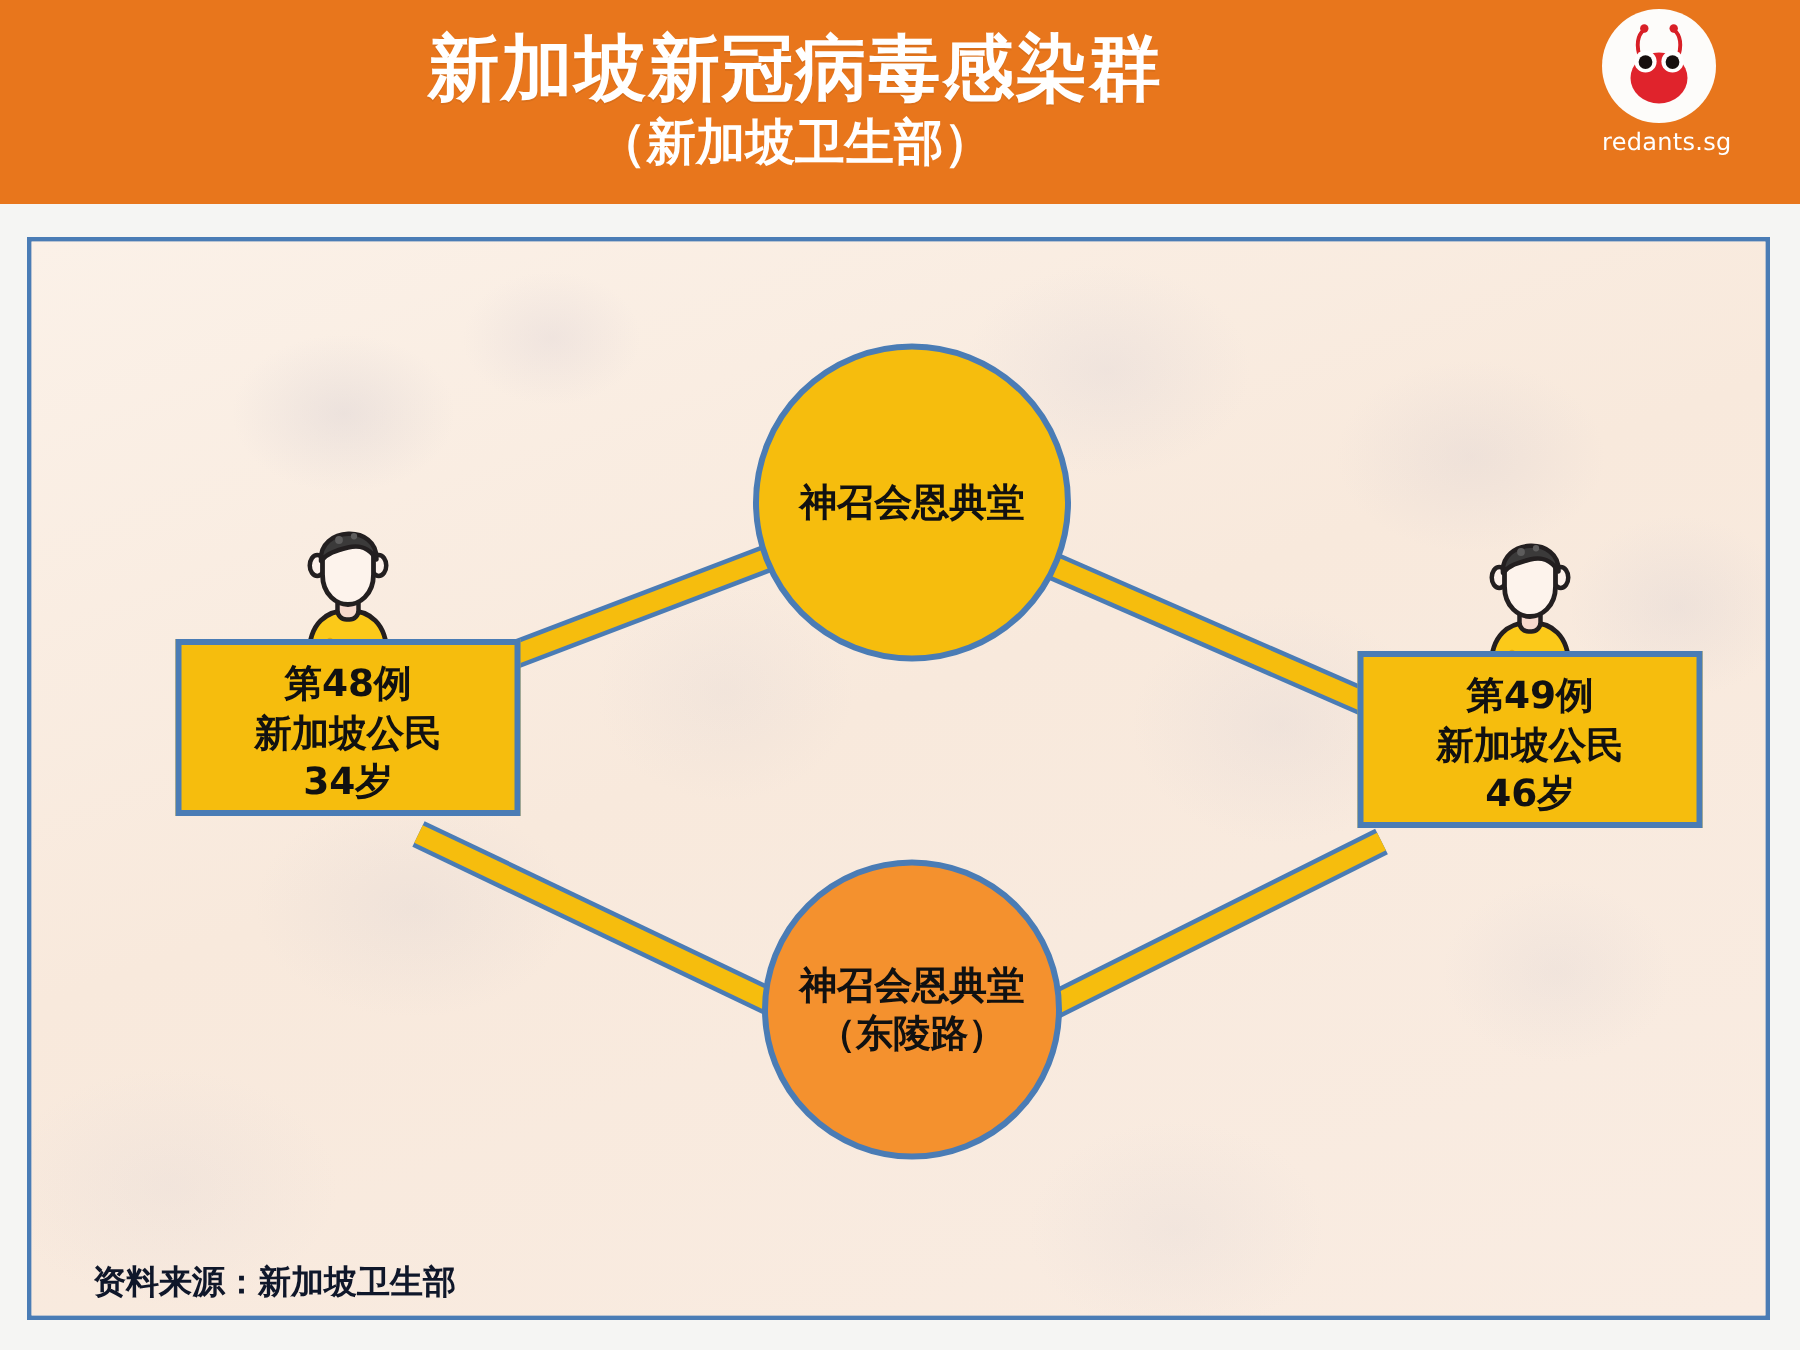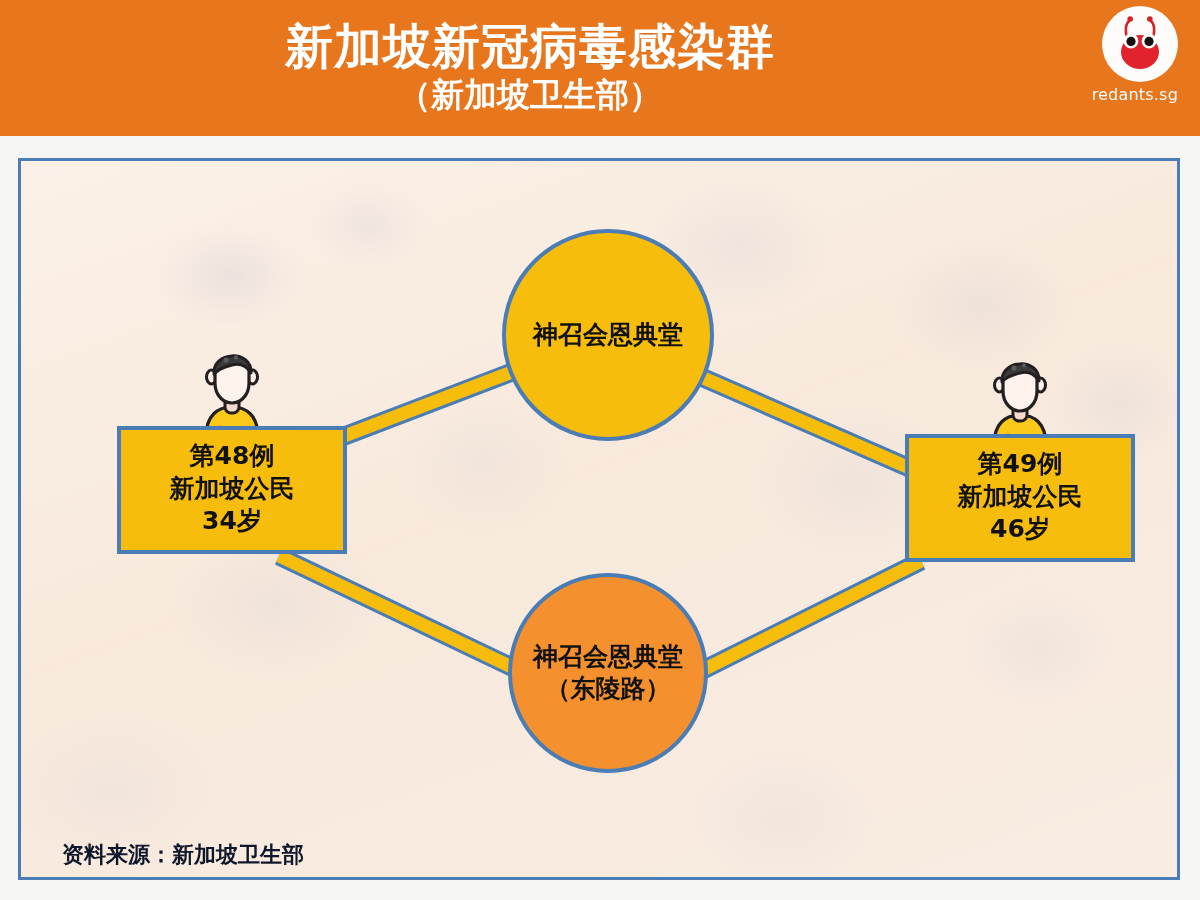--- a/index.html
+++ b/index.html
@@ -15,7 +15,7 @@
   .title-sub{color:#ffffff;font-size:33px;font-weight:bold;line-height:1.15;margin-top:4px;white-space:nowrap;}
 
   .brand{position:absolute;right:22px;top:6px;width:110px;height:122px;display:flex;flex-direction:column;
-         align-items:flex-end;justify-content:flex-start;}
+         align-items:flex-start;justify-content:flex-start;}
   .brand-mark{width:76px;height:76px;border-radius:50%;background:#fdfcfa;position:relative;overflow:hidden;}
   .brand-name{margin-top:3px;color:#ffffff;font-size:16px;letter-spacing:.2px;}
 

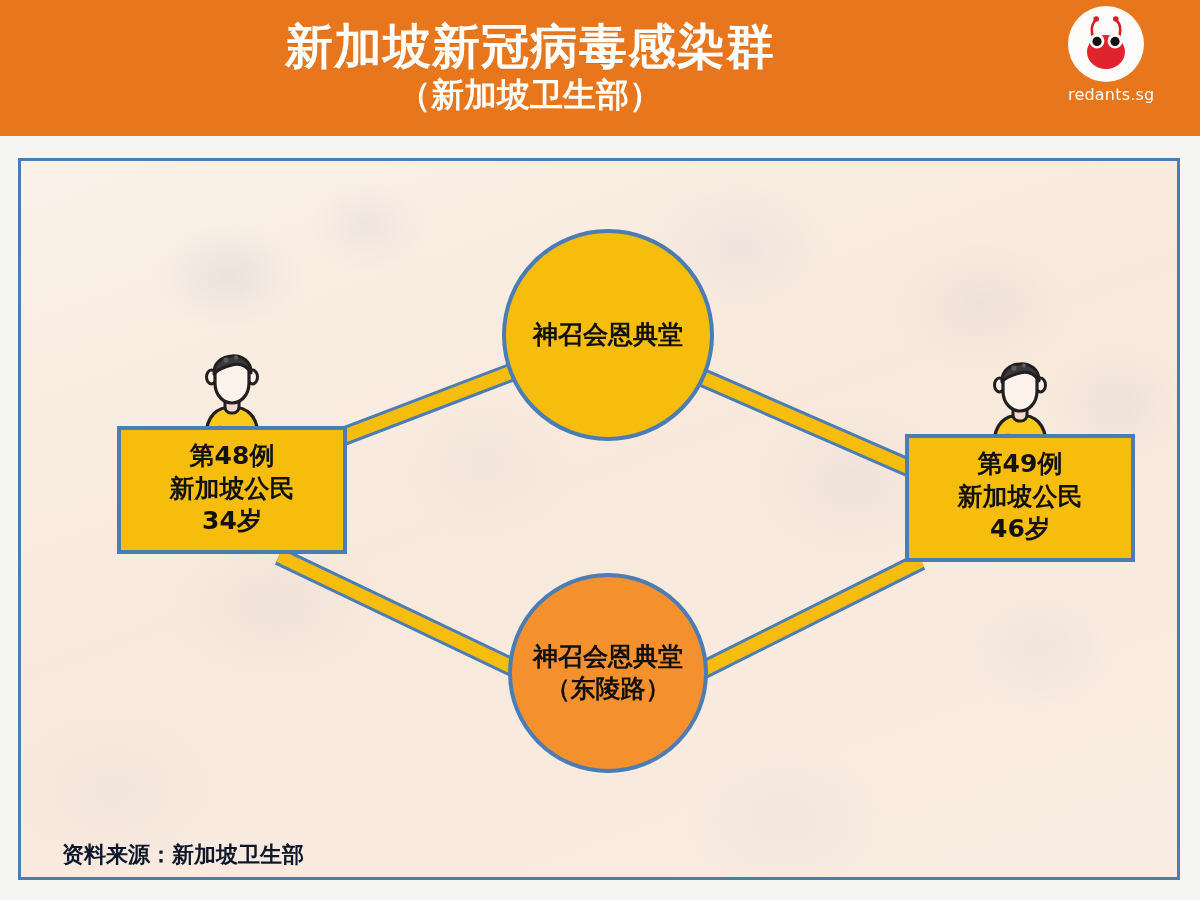--- a/index.html
+++ b/index.html
@@ -54,7 +54,7 @@
   #person-right{left:884px;top:188px;}
   .avatar{position:absolute;left:50%;top:0;transform:translateX(-50%);width:96px;height:108px;}
   .person-card{position:absolute;left:0;top:85px;width:230px;box-sizing:border-box;
-               background:#f6bd0d;border:4px solid #4a7cb5;padding:10px 0 12px;
+               background:#f6bd0d;border:4px solid #4a7cb5;padding:10px 0 2px;
                display:flex;flex-direction:column;align-items:center;justify-content:center;
                color:#111;font-weight:bold;font-size:25px;line-height:1.30;}
   .person-card .ln{white-space:nowrap;}

